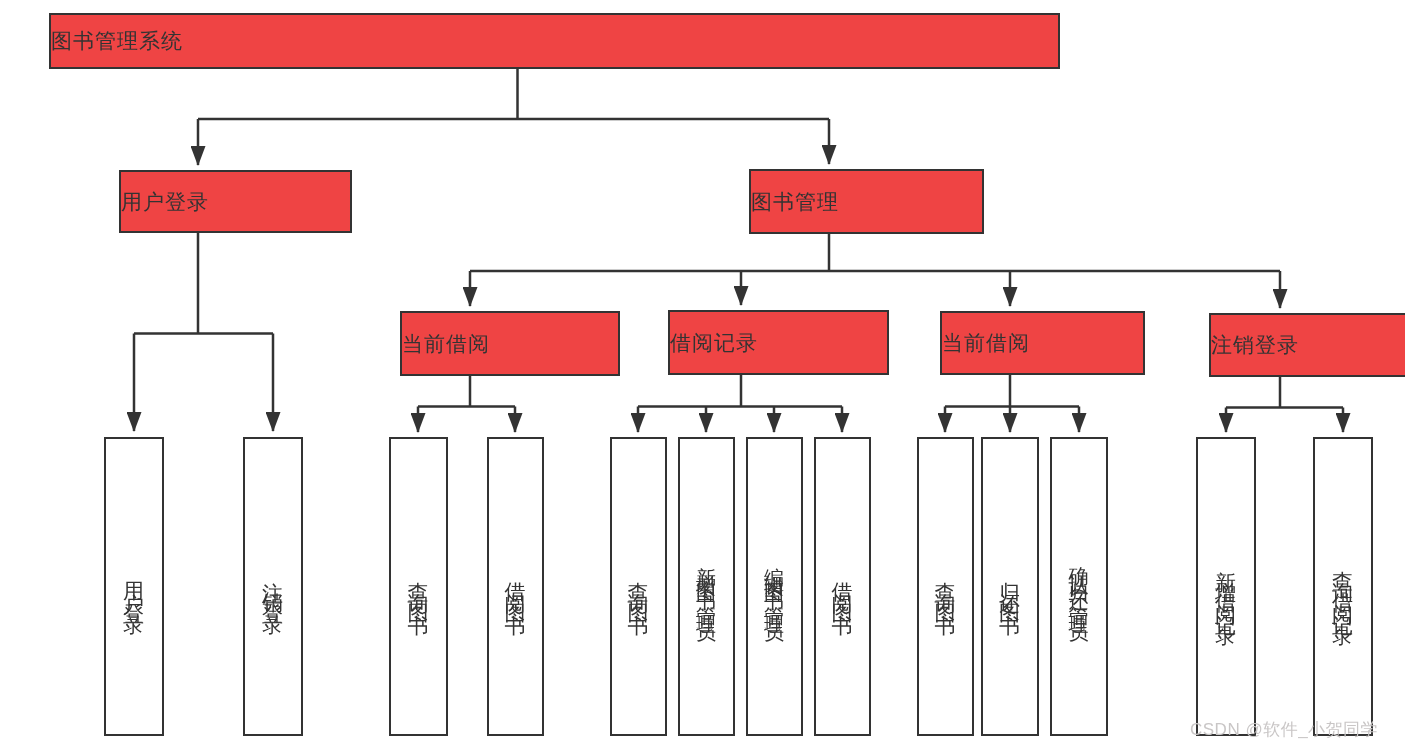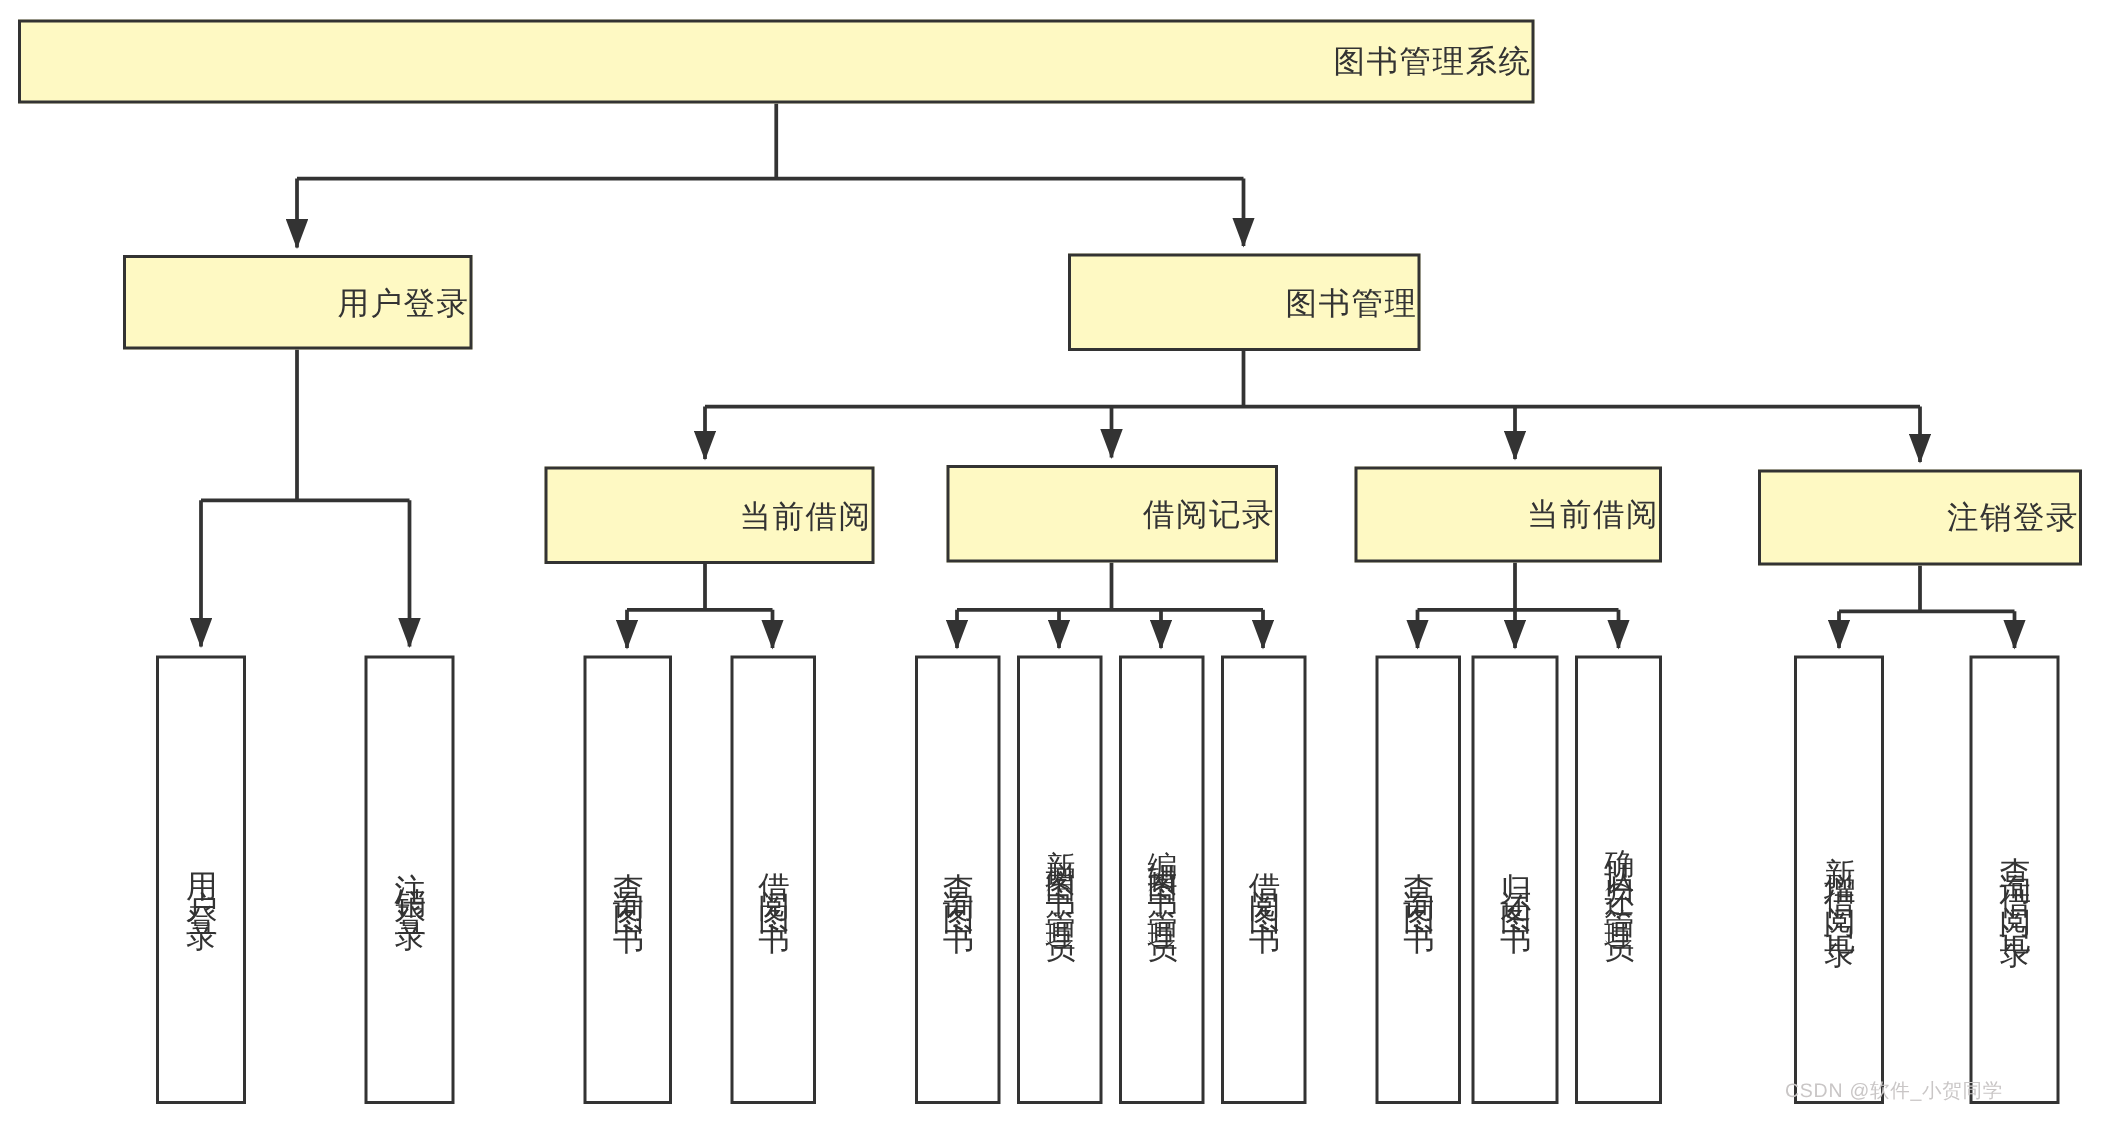--- a/index.html
+++ b/index.html
@@ -15,12 +15,13 @@
   .hbox {
     position: absolute;
     box-sizing: border-box;
-    background: #fef9c3;
+    background: #ef4444;
     border: 2.5px solid #333333;
     display: flex;
     align-items: center;
-    justify-content: flex-end;
+    justify-content: flex-start;
     z-index: 2;
+    margin-left: 37px;
   }
   .hbox .lbl {
     font-size: 21px;

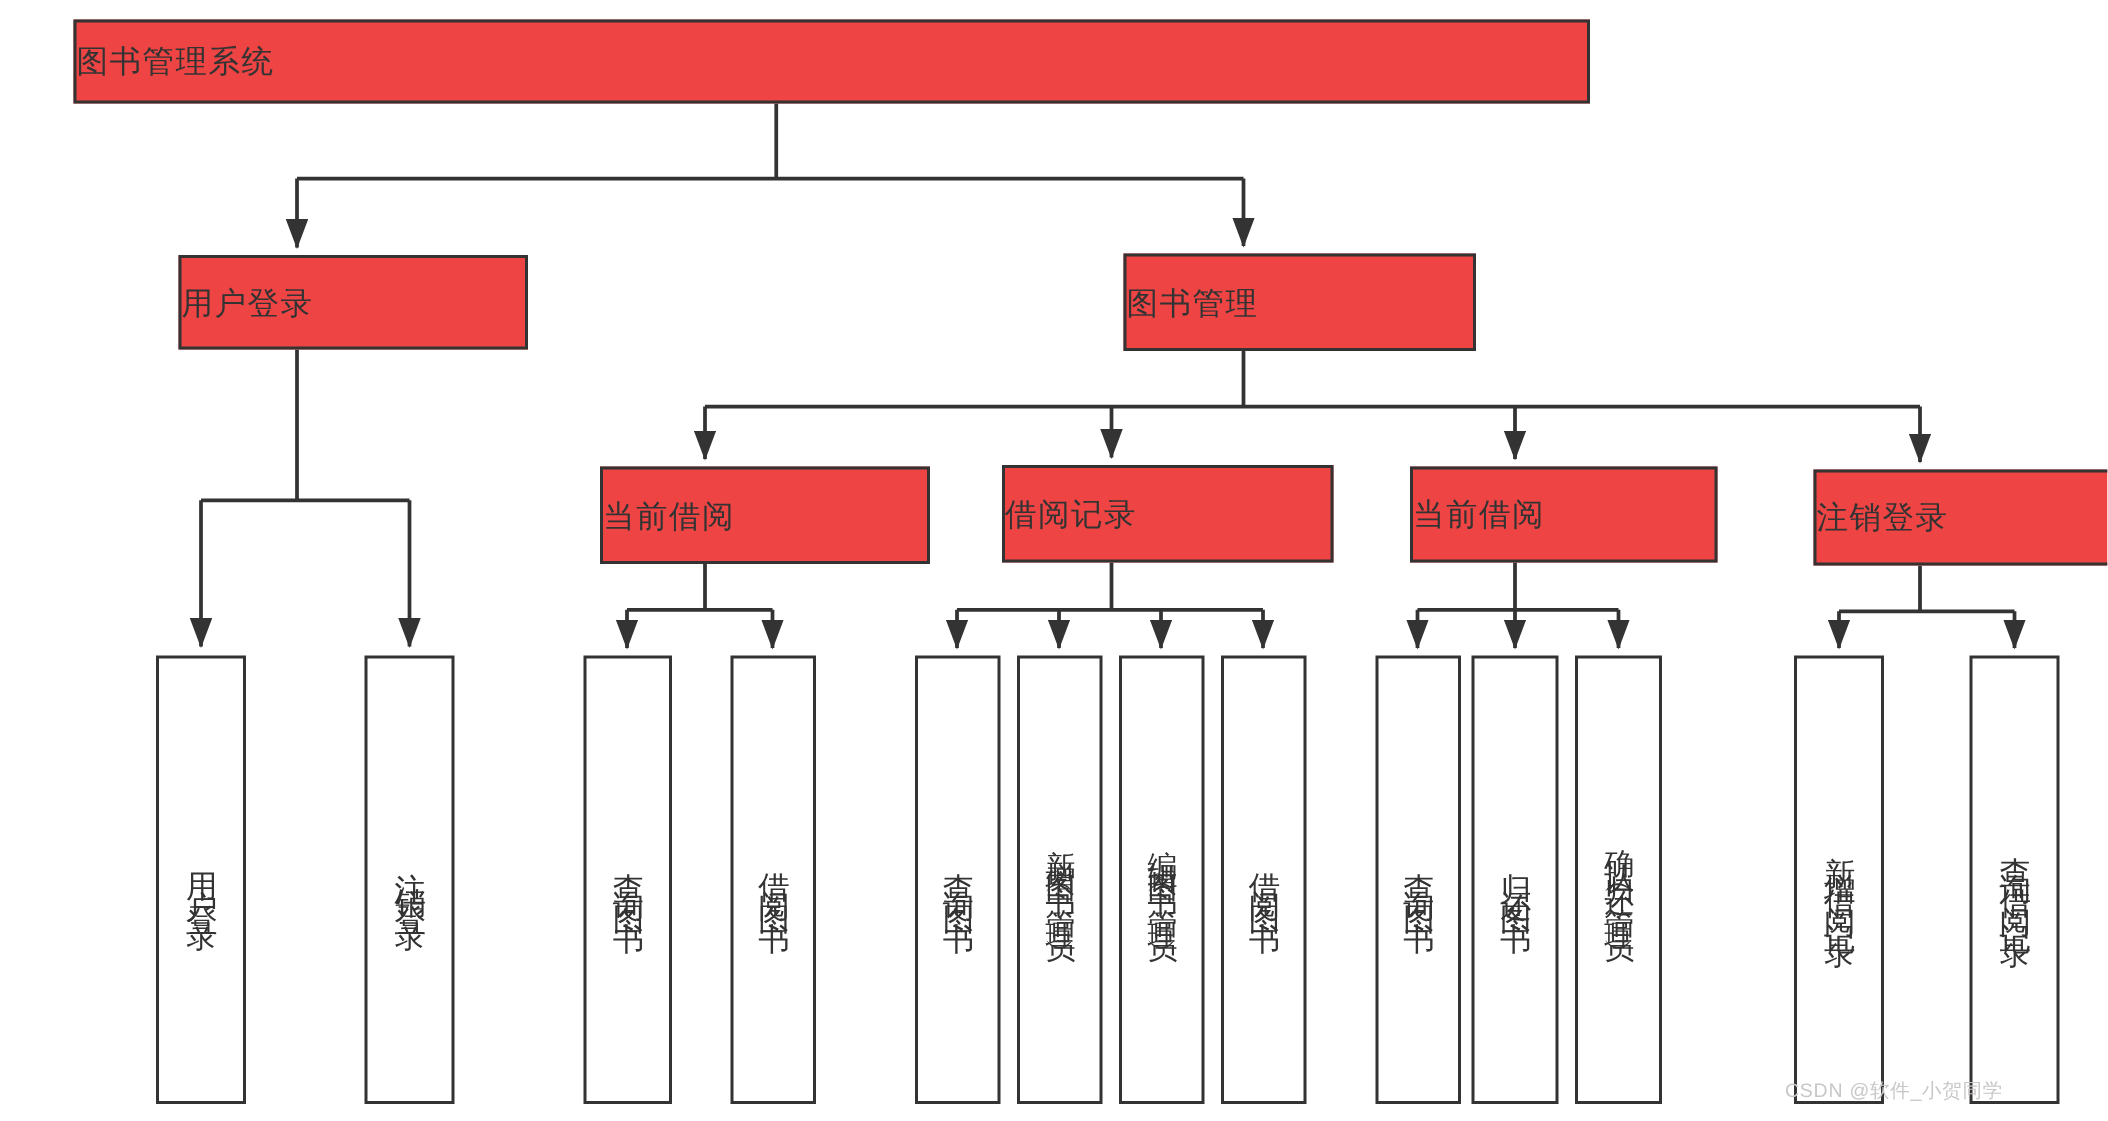--- a/index.html
+++ b/index.html
@@ -54,7 +54,7 @@
     left: 1190px;
     top: 718px;
     z-index: 5;
-    font-size: 13px;
+    font-size: 17px;
     letter-spacing: 0.5px;
     color: #c9c6c6;
     white-space: nowrap;

